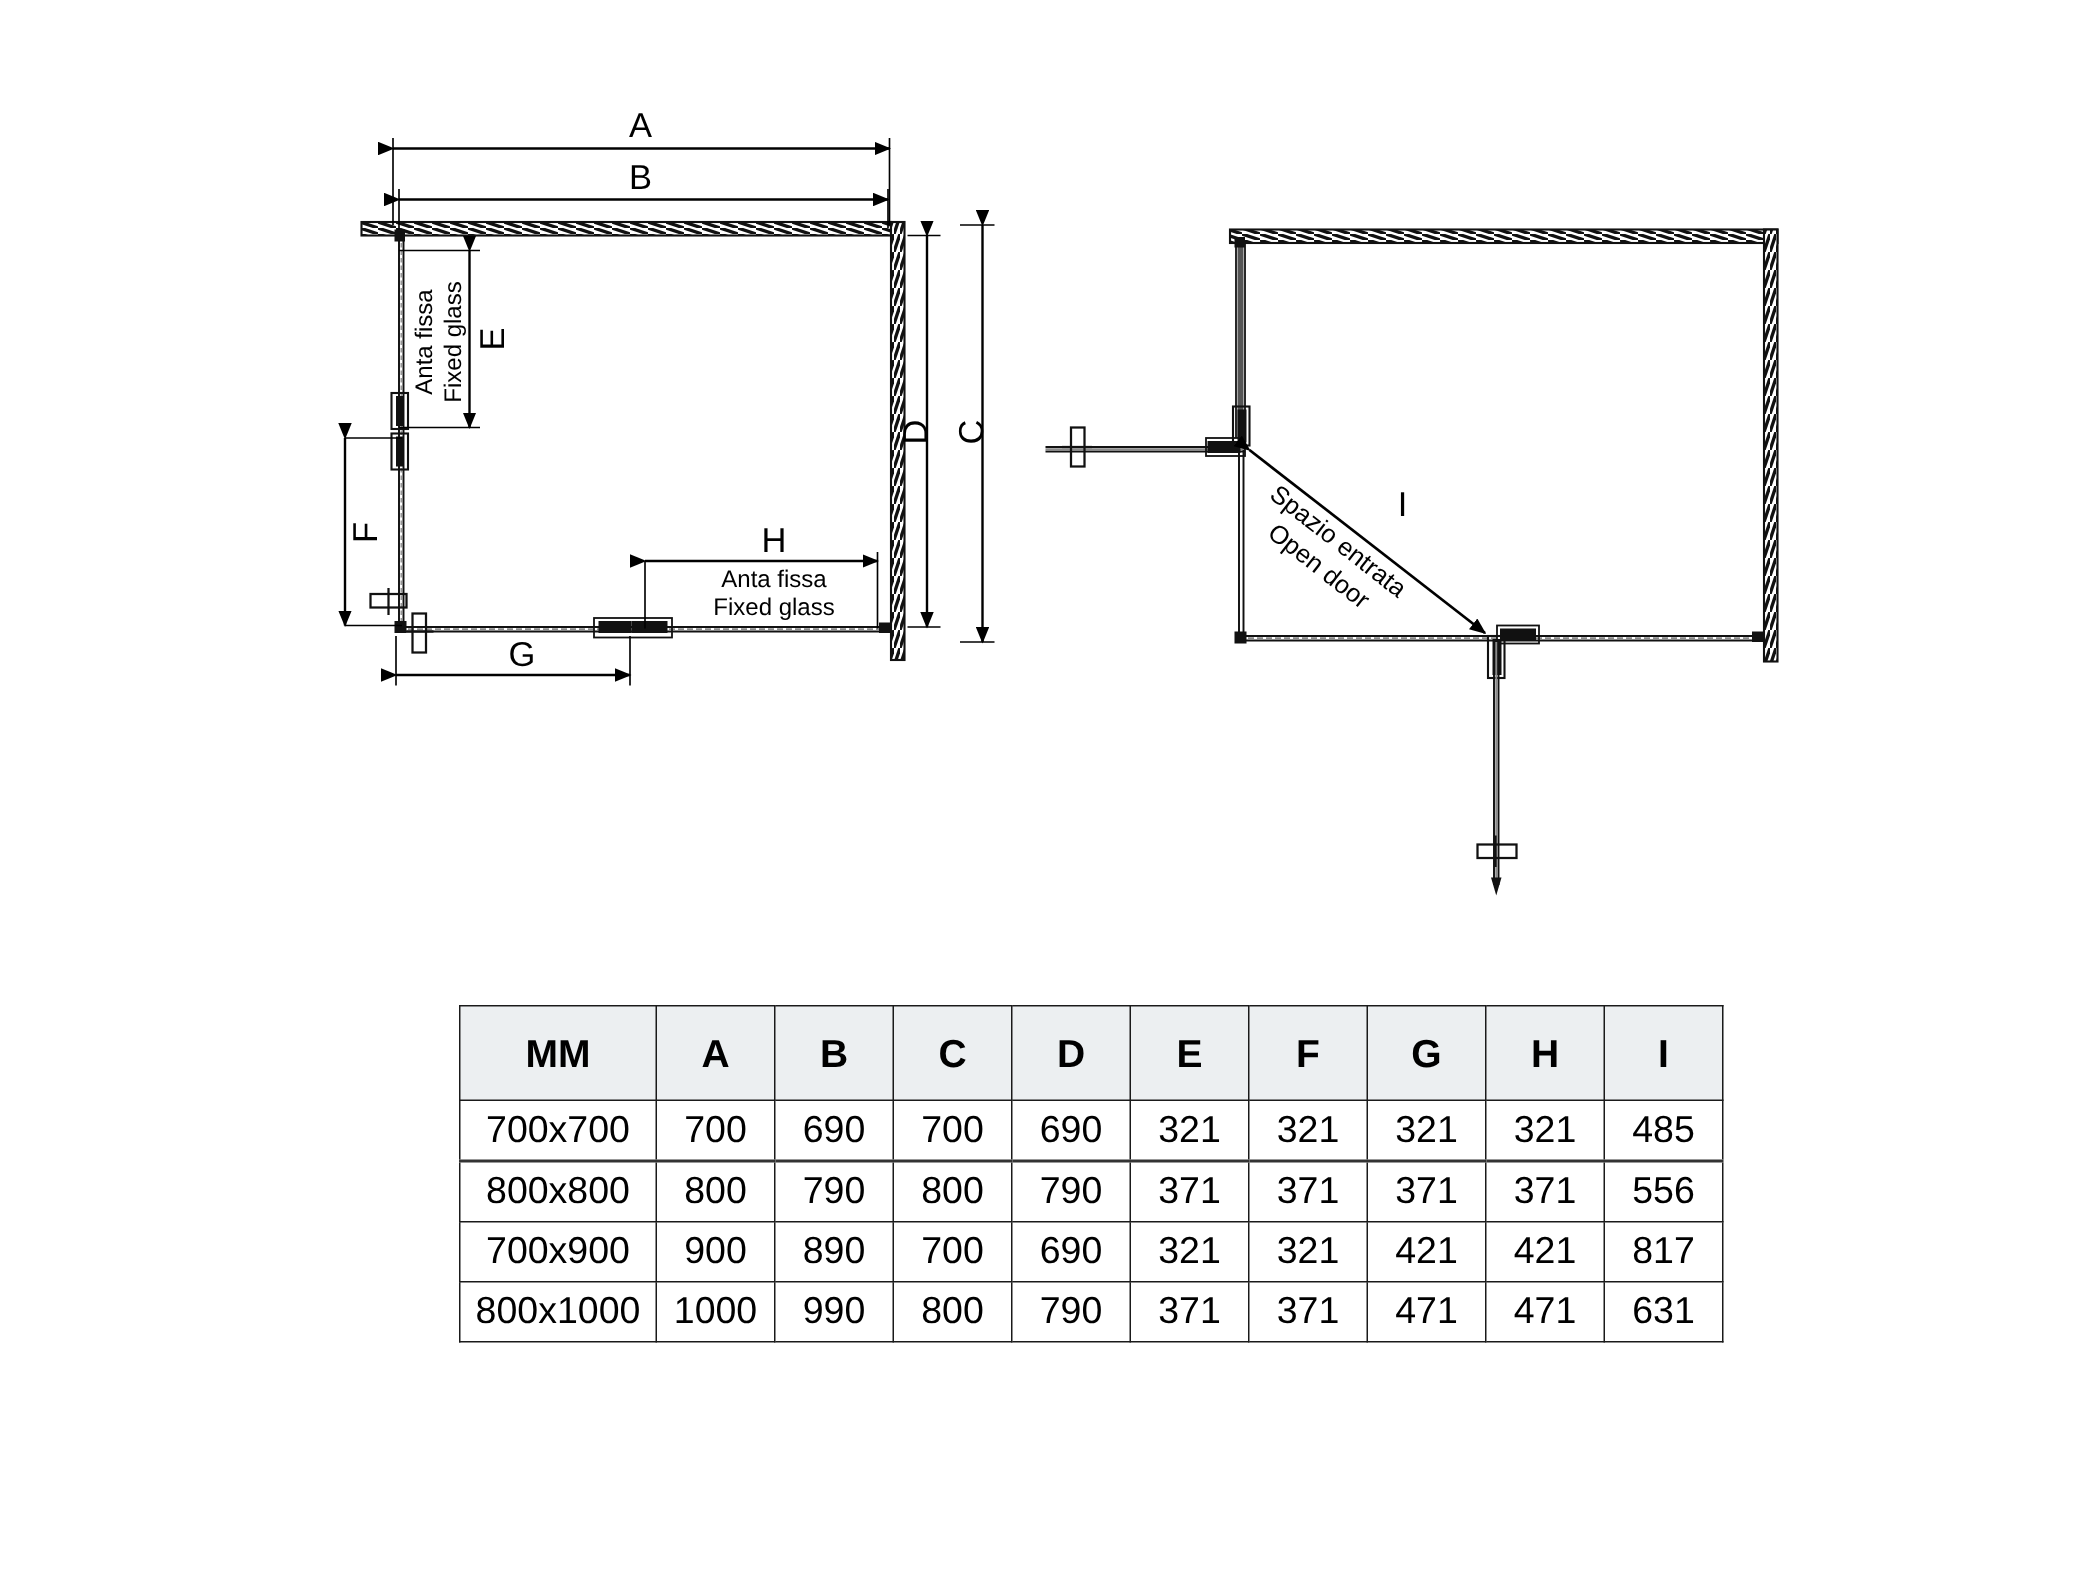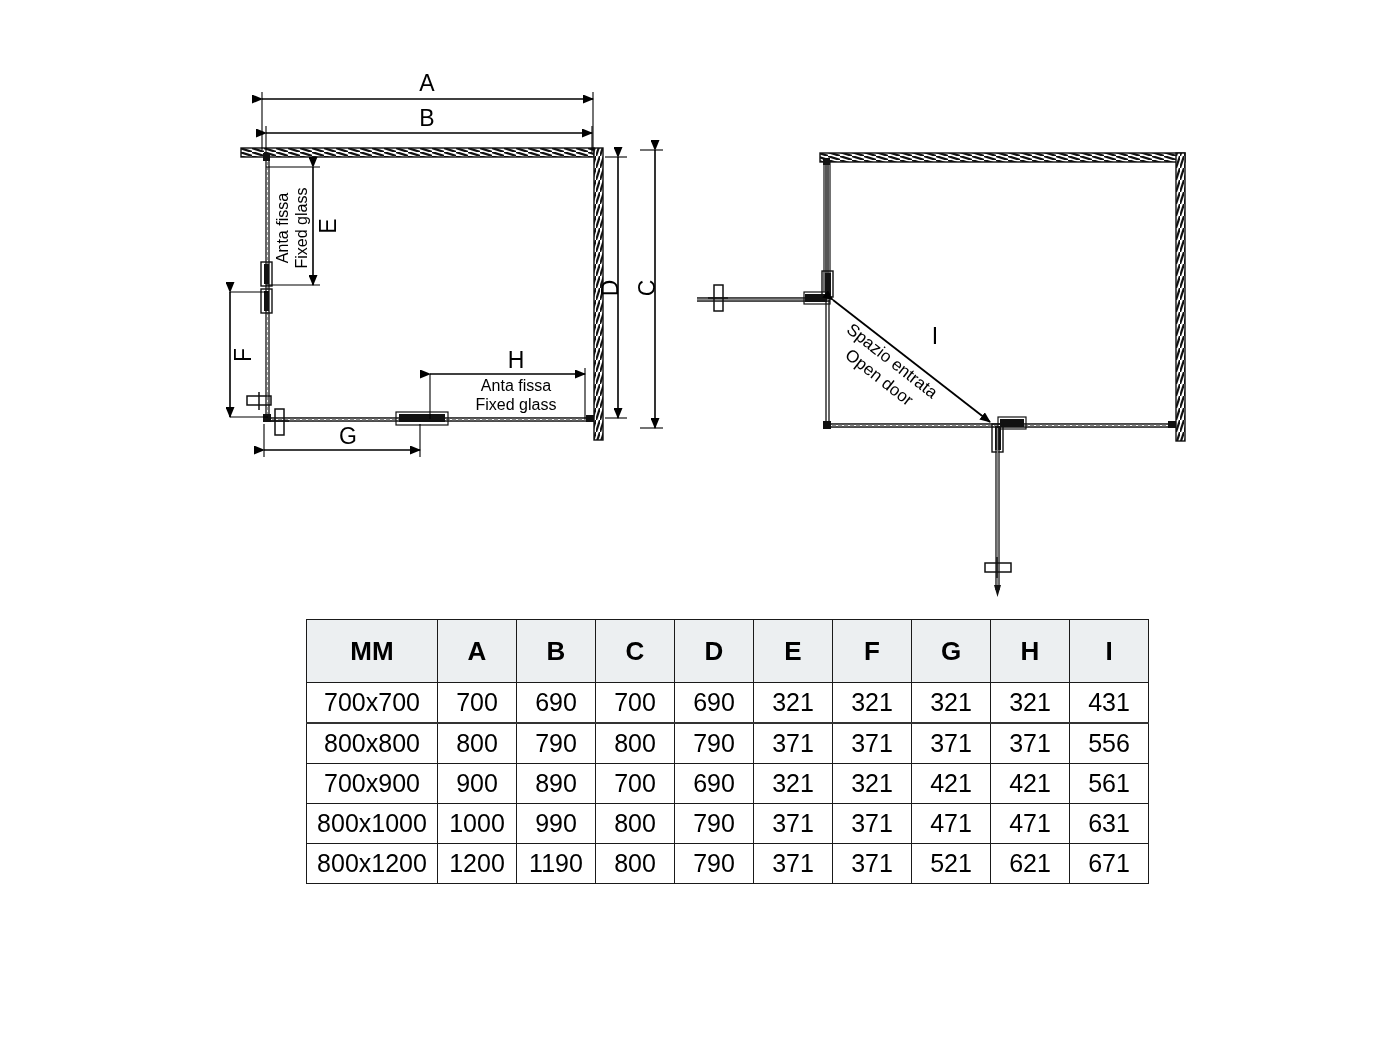--- a/index.html
+++ b/index.html
@@ -48,7 +48,7 @@
   #spec-table-wrap {
     position: absolute;
     left: 306px;
-    top: 619px;
+    top: 670px;
     width: 767px;
   }
   table.spec {

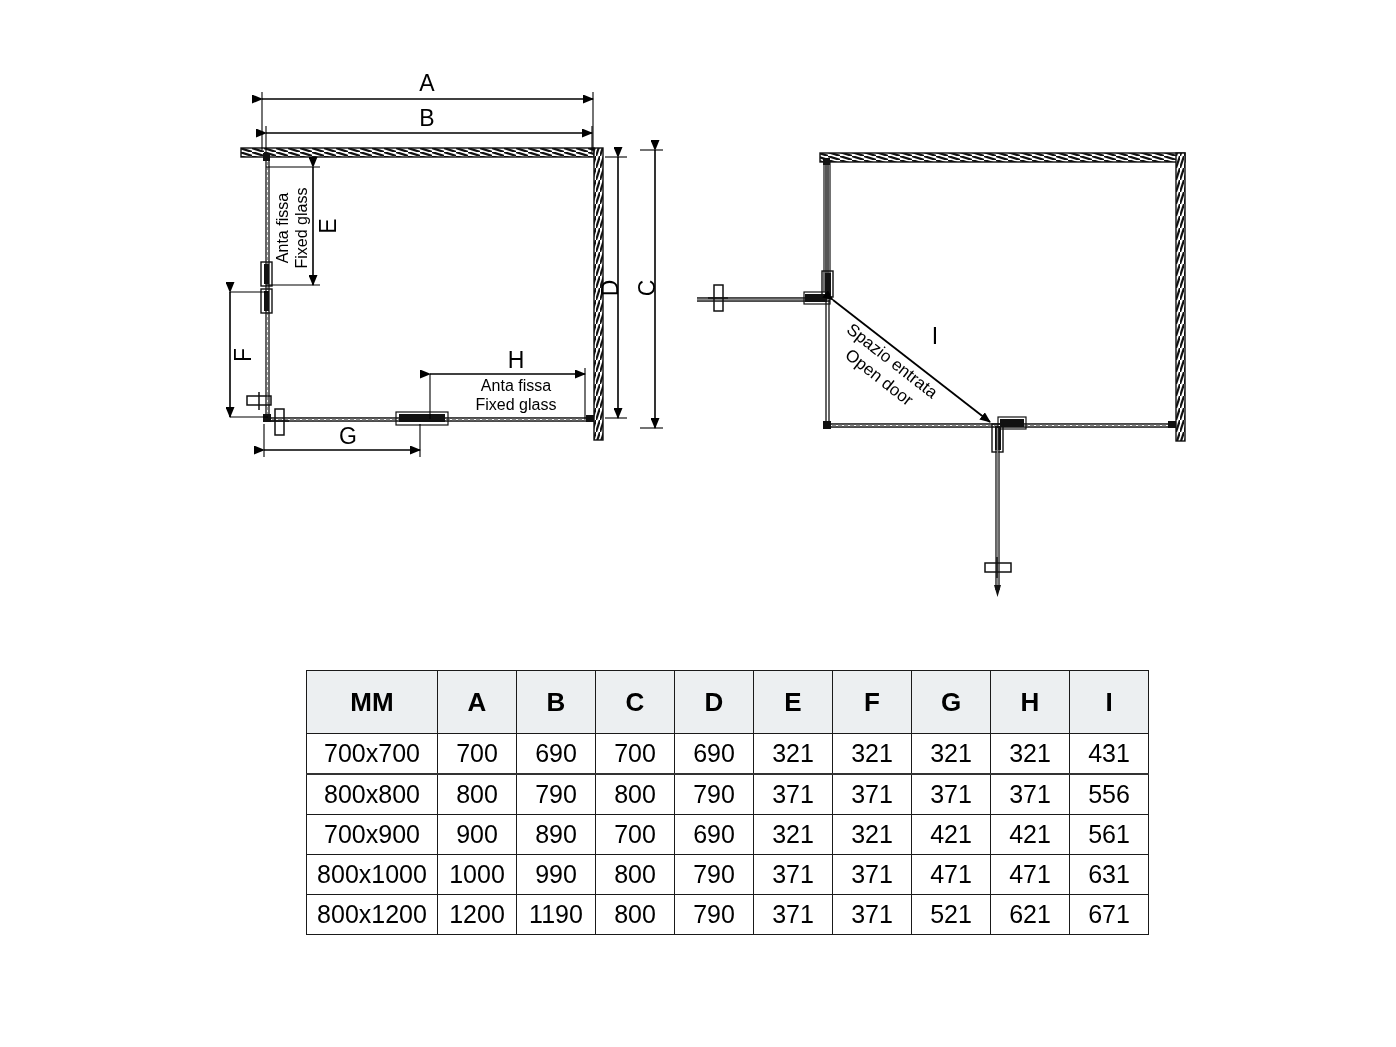--- a/index.html
+++ b/index.html
@@ -343,7 +343,7 @@
           <td>321</td>
           <td>321</td>
           <td>321</td>
-          <td>431</td>
+          <td>485</td>
         </tr>
         <tr class="thickline">
           <td class="sizecol">800x800</td>

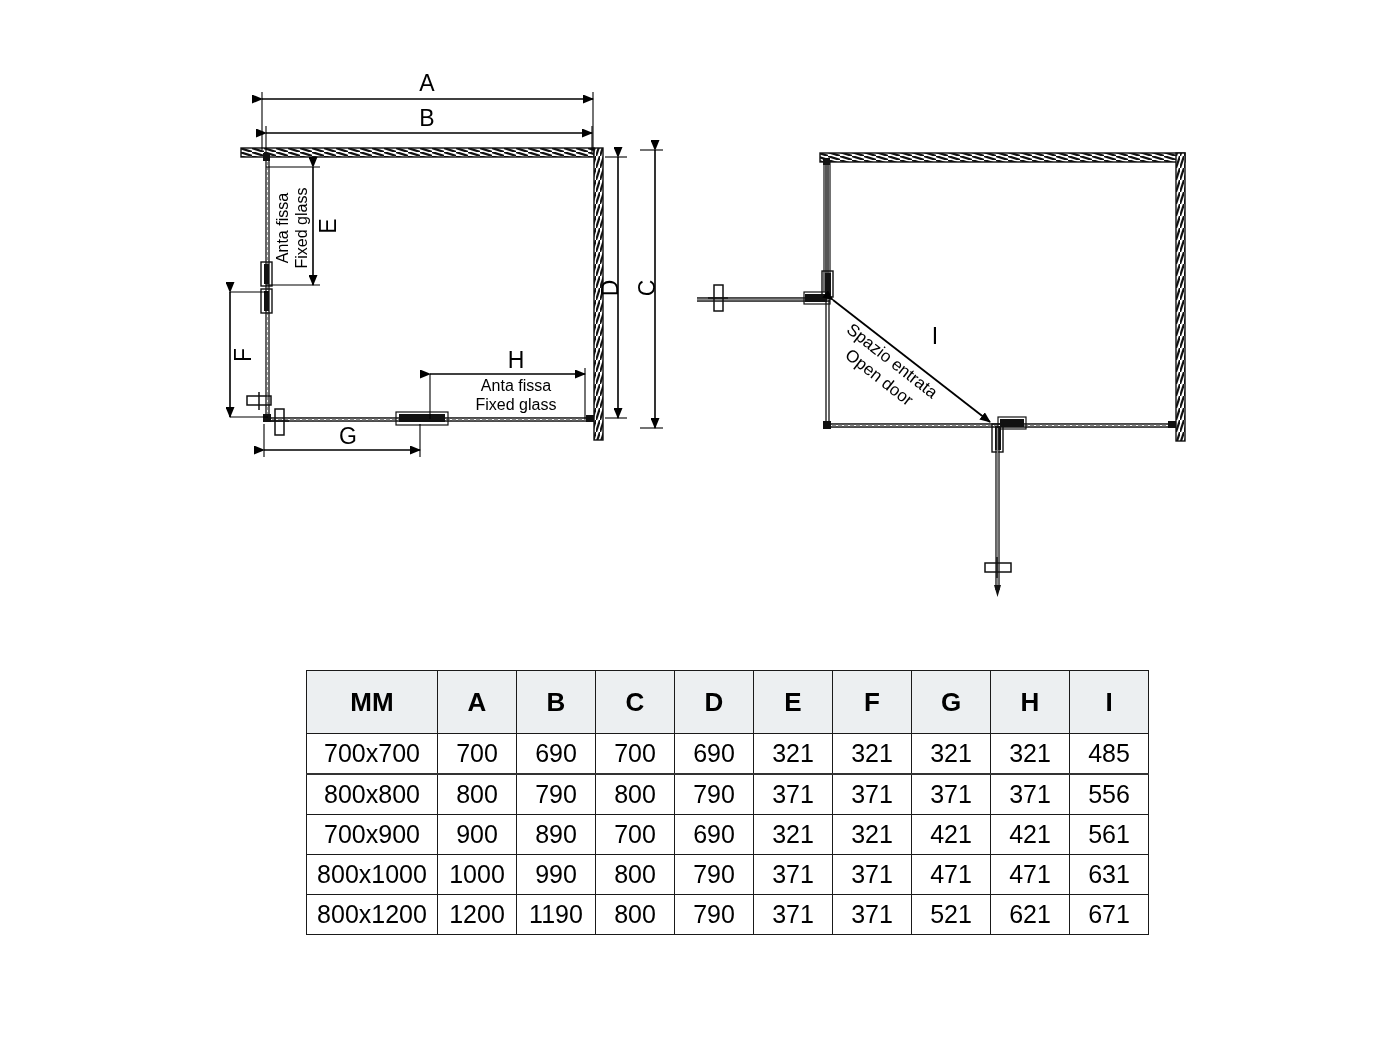--- a/index.html
+++ b/index.html
@@ -367,7 +367,7 @@
           <td>321</td>
           <td>421</td>
           <td>421</td>
-          <td>561</td>
+          <td>817</td>
         </tr>
         <tr>
           <td class="sizecol">800x1000</td>

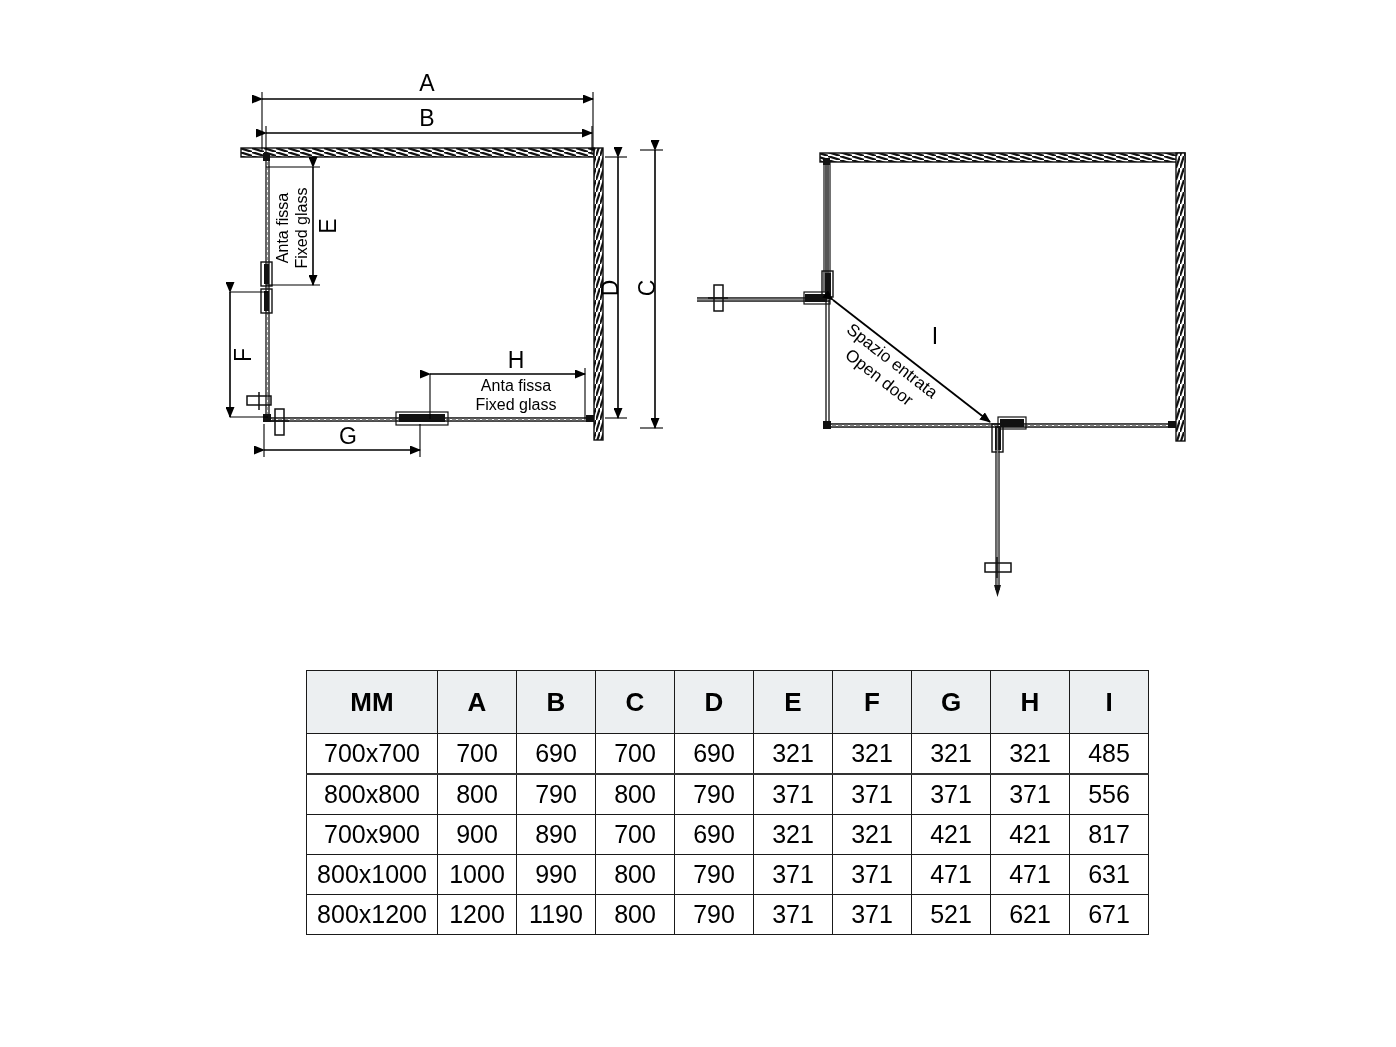--- a/index.html
+++ b/index.html
@@ -381,18 +381,6 @@
           <td>471</td>
           <td>631</td>
         </tr>
-        <tr>
-          <td class="sizecol">800x1200</td>
-          <td>1200</td>
-          <td>1190</td>
-          <td>800</td>
-          <td>790</td>
-          <td>371</td>
-          <td>371</td>
-          <td>521</td>
-          <td>621</td>
-          <td>671</td>
-        </tr>
       </tbody>
     </table>
   </div>

